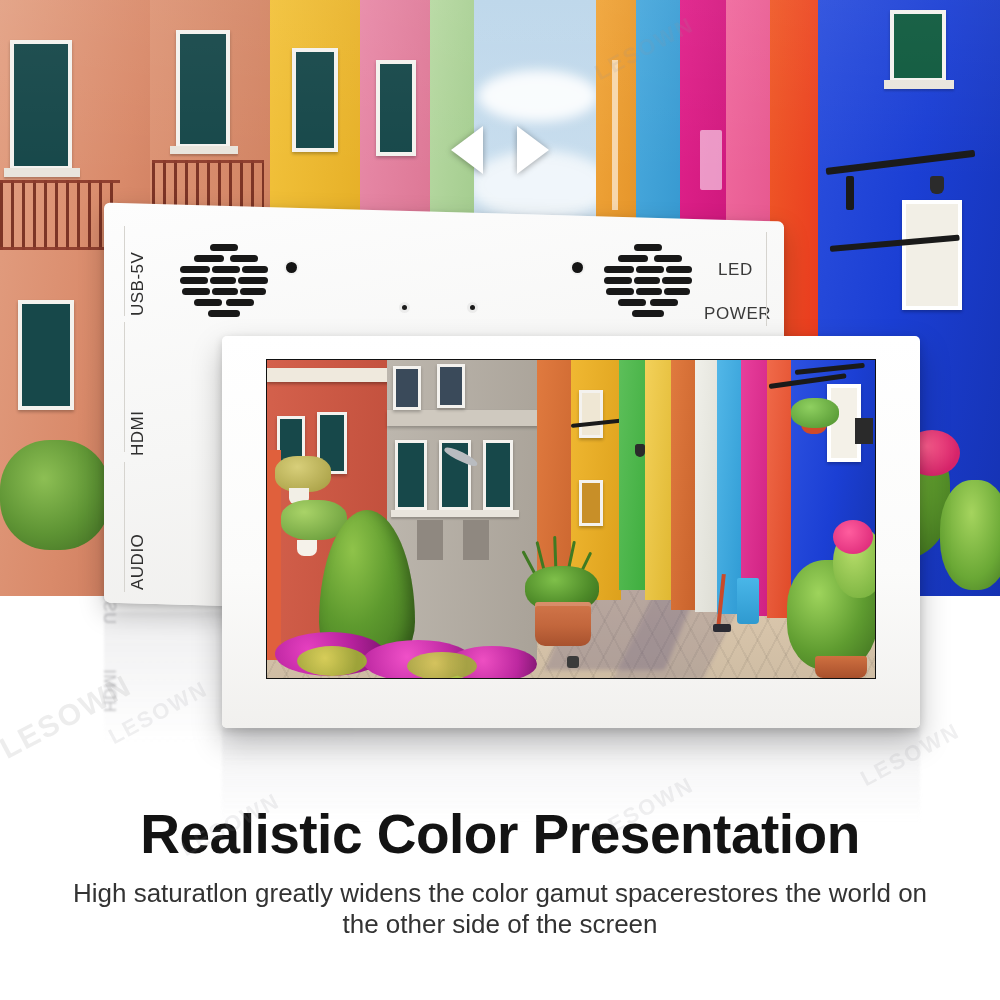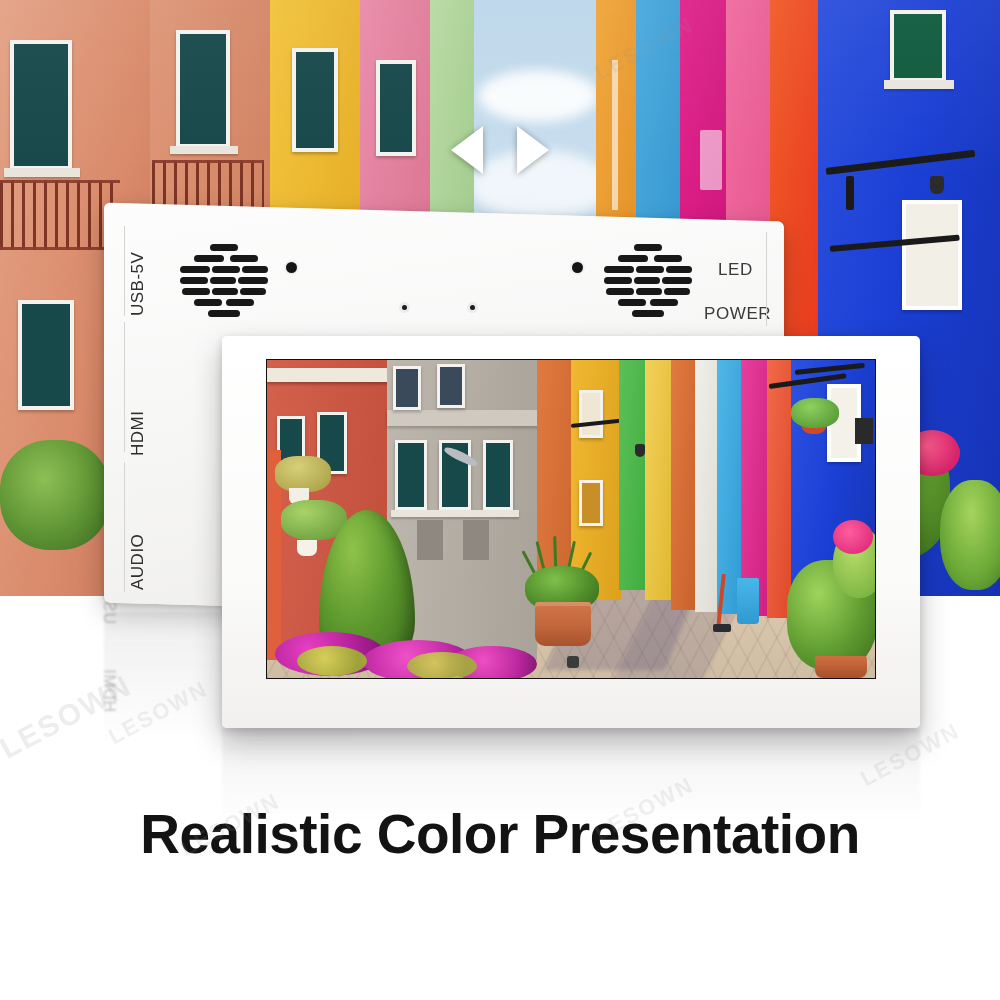--- a/index.html
+++ b/index.html
@@ -528,6 +528,7 @@
 
   <div class="copy">
     <div class="headline">Realistic Color Presentation</div>
+    <div class="subcopy">High saturatlon greatly widens the color gamut spacerestores the world on the other side of the screen</div>
   </div>
 
 </div>

